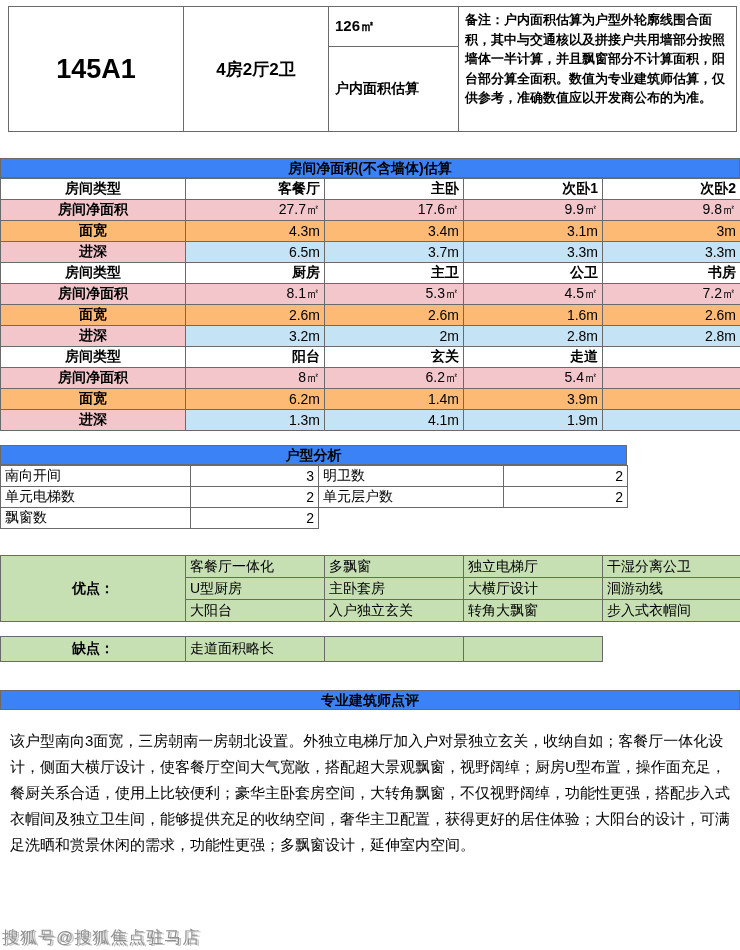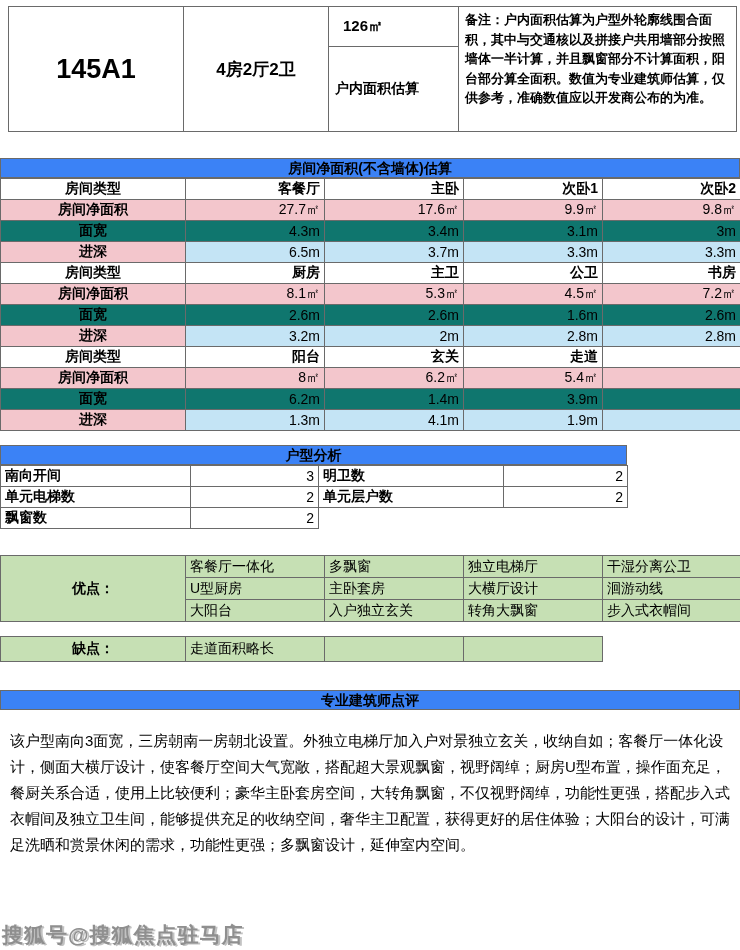--- a/index.html
+++ b/index.html
@@ -14,7 +14,7 @@
   .top-table { margin: 6px 4px 0 8px; width: 728px; }
   .model-cell { font-size: 27px; font-weight: bold; text-align: center; vertical-align: middle; }
   .layout-cell { font-size: 17px; font-weight: bold; text-align: center; vertical-align: middle; }
-  .area-cell { height: 40px; font-size: 15px; font-weight: bold; vertical-align: middle; padding-left: 14px; margin-left: 33px; }
+  .area-cell { height: 40px; font-size: 15px; font-weight: bold; vertical-align: middle; padding-left: 6px; margin-left: 33px; }
   .arealabel-cell { height: 85px; font-size: 14px; font-weight: bold; vertical-align: middle; padding-left: 6px; }
   .headnote-cell { font-size: 13px; font-weight: bold; line-height: 1.5; white-space: normal; vertical-align: top; padding: 3px 6px; }
 

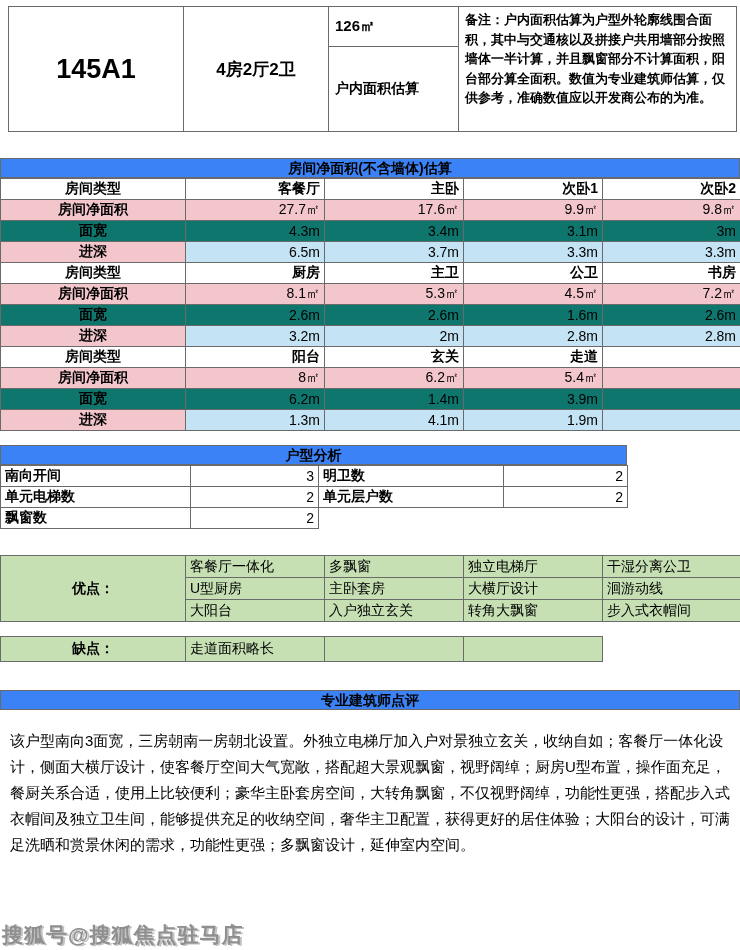--- a/index.html
+++ b/index.html
@@ -31,7 +31,7 @@
   .room-table .val { text-align: right; }
   .r-type .val { font-weight: bold; }
   .r-area td { background: #f3c6cc; }
-  .r-width td { background: #0f766e; margin-left: 6px; }
+  .r-width td { background: #fdba74; margin-left: 6px; }
   .r-depth .lbl { background: #f3c6cc; }
   .r-depth .val { background: #c4e4f5; }
 

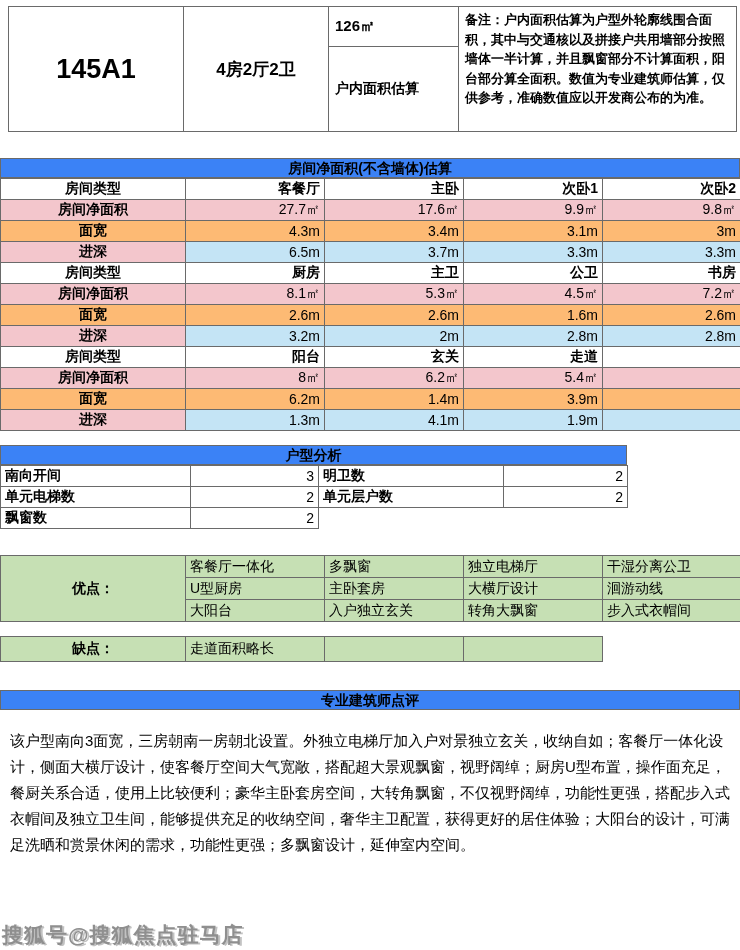--- a/index.html
+++ b/index.html
@@ -42,7 +42,7 @@
   
   .analysis-table { width: 627px; }
   .analysis-table td { height: 19px; }
-  .analysis-table .lbl { font-weight: bold; text-align: left; }
+  .analysis-table .lbl { font-weight: normal; text-align: left; }
   .analysis-table .num { text-align: right; }
 
   

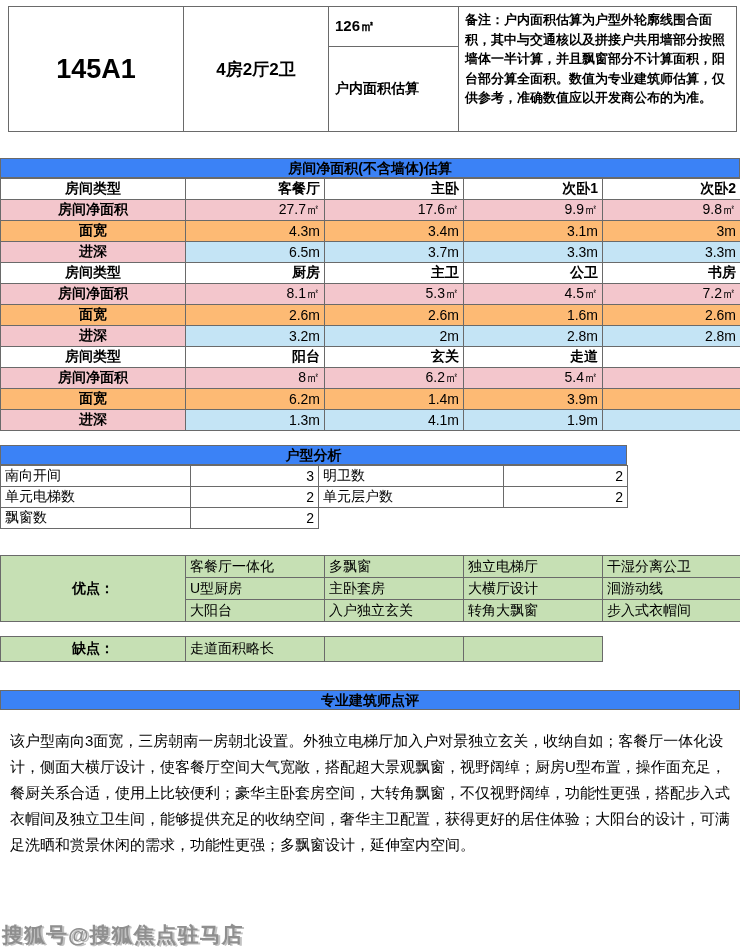--- a/index.html
+++ b/index.html
@@ -52,7 +52,7 @@
   .pros-table .lbl, .cons-table .lbl { font-weight: bold; text-align: center; vertical-align: middle; }
   .cons-table td { height: 25px; }
 
-  .watermark { position: absolute; left: 2px; bottom: 1px; font-size: 21px; font-weight: bold; color: #8f8f8f; text-shadow: 2px 1px 0 #c2c2c2; letter-spacing: 1px; margin-top: 28px; }
+  .watermark { position: absolute; left: 2px; bottom: 1px; font-size: 17px; font-weight: normal; color: #8f8f8f; text-shadow: 2px 1px 0 #c2c2c2; letter-spacing: 1px; margin-top: 28px; }
 </style>
 </head>
 <body>

